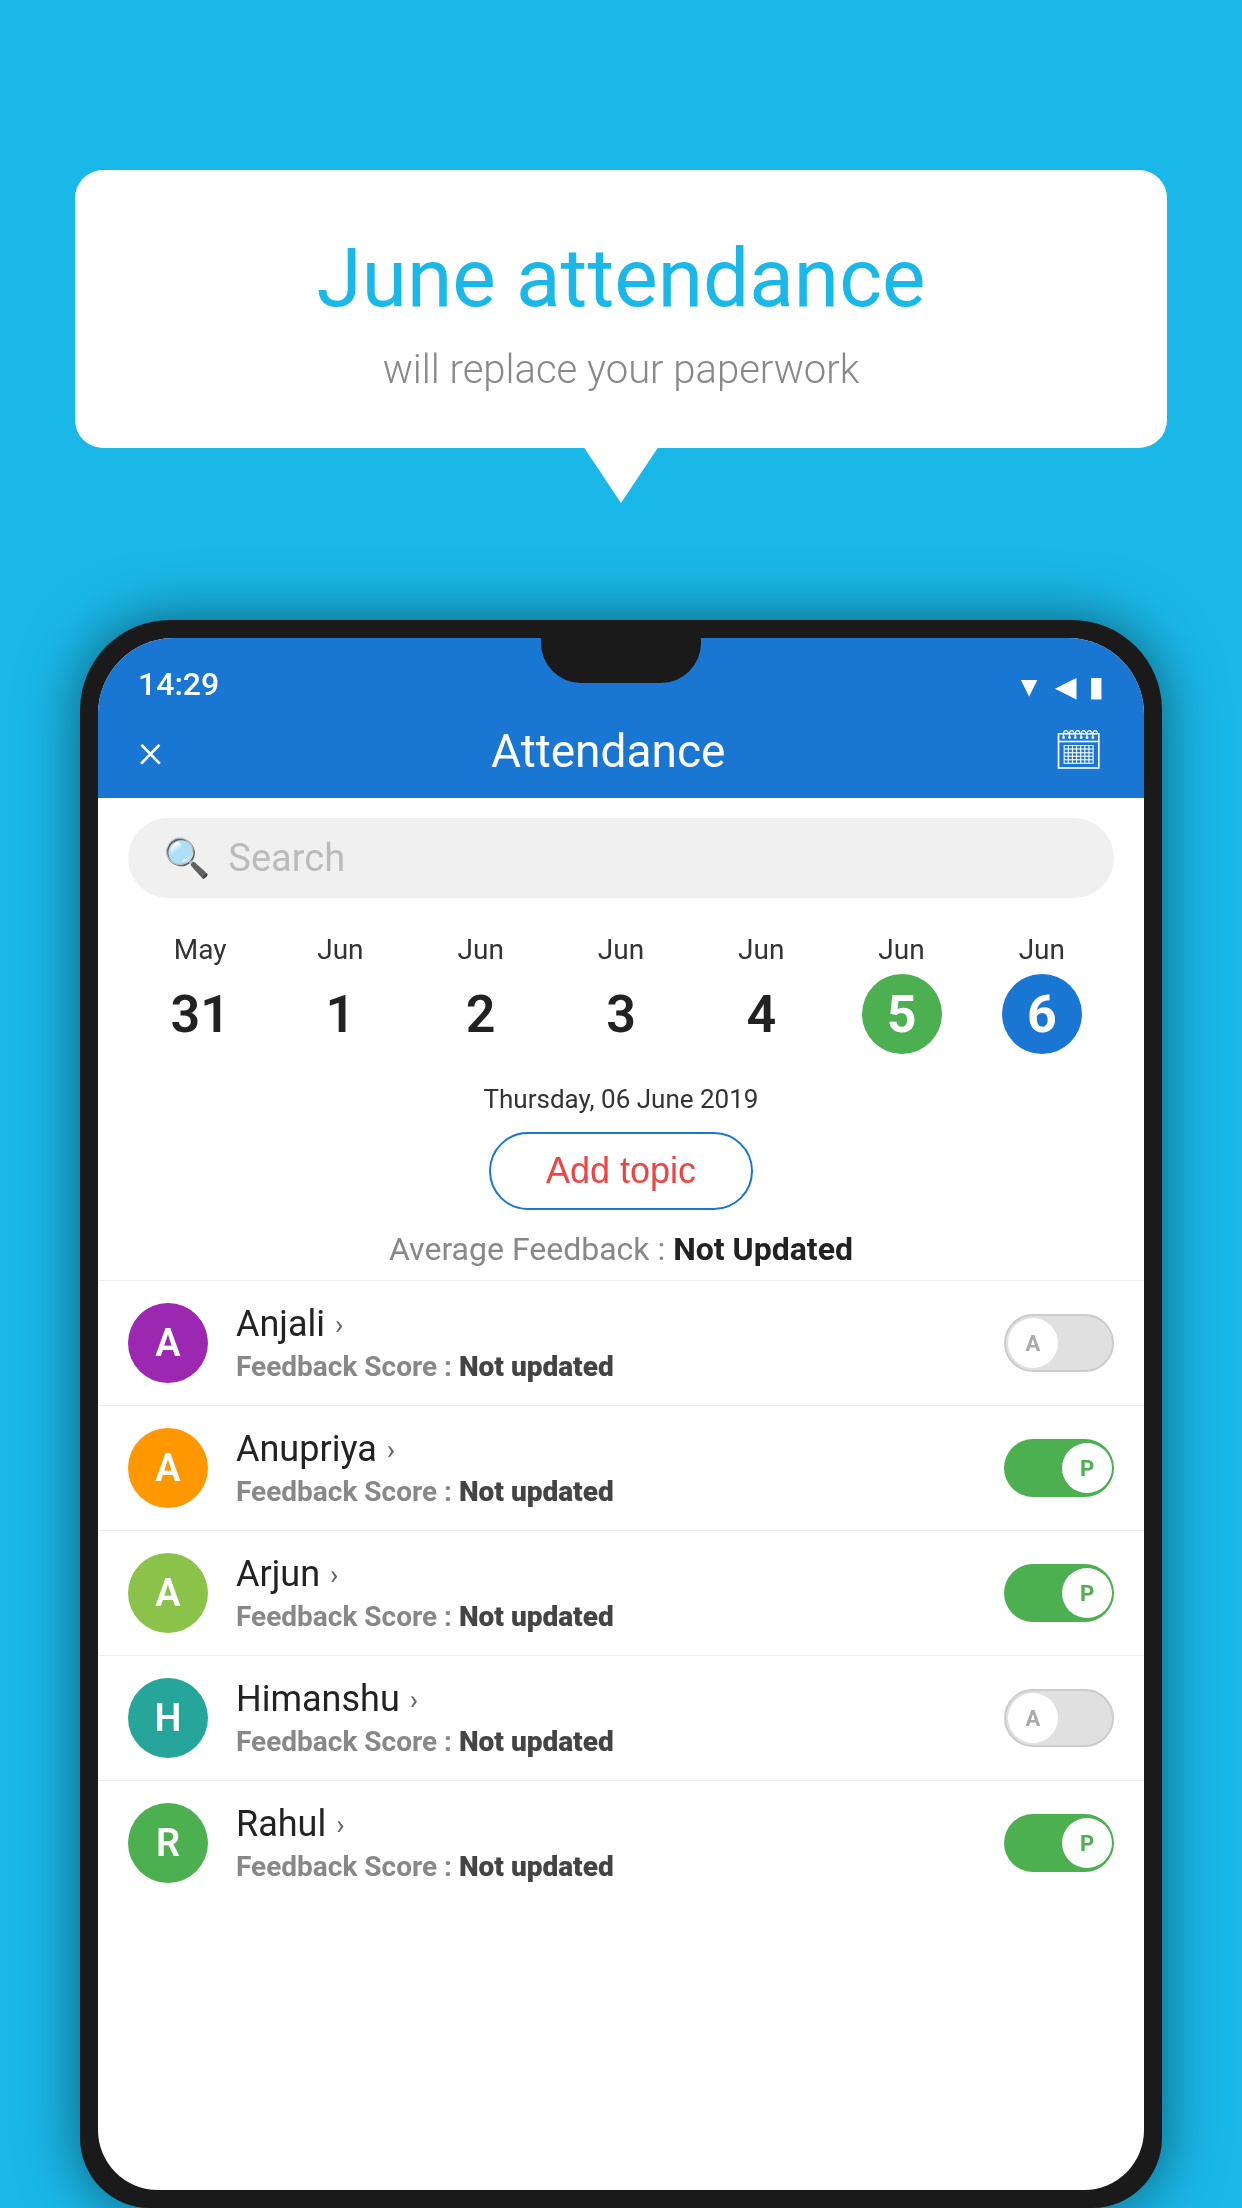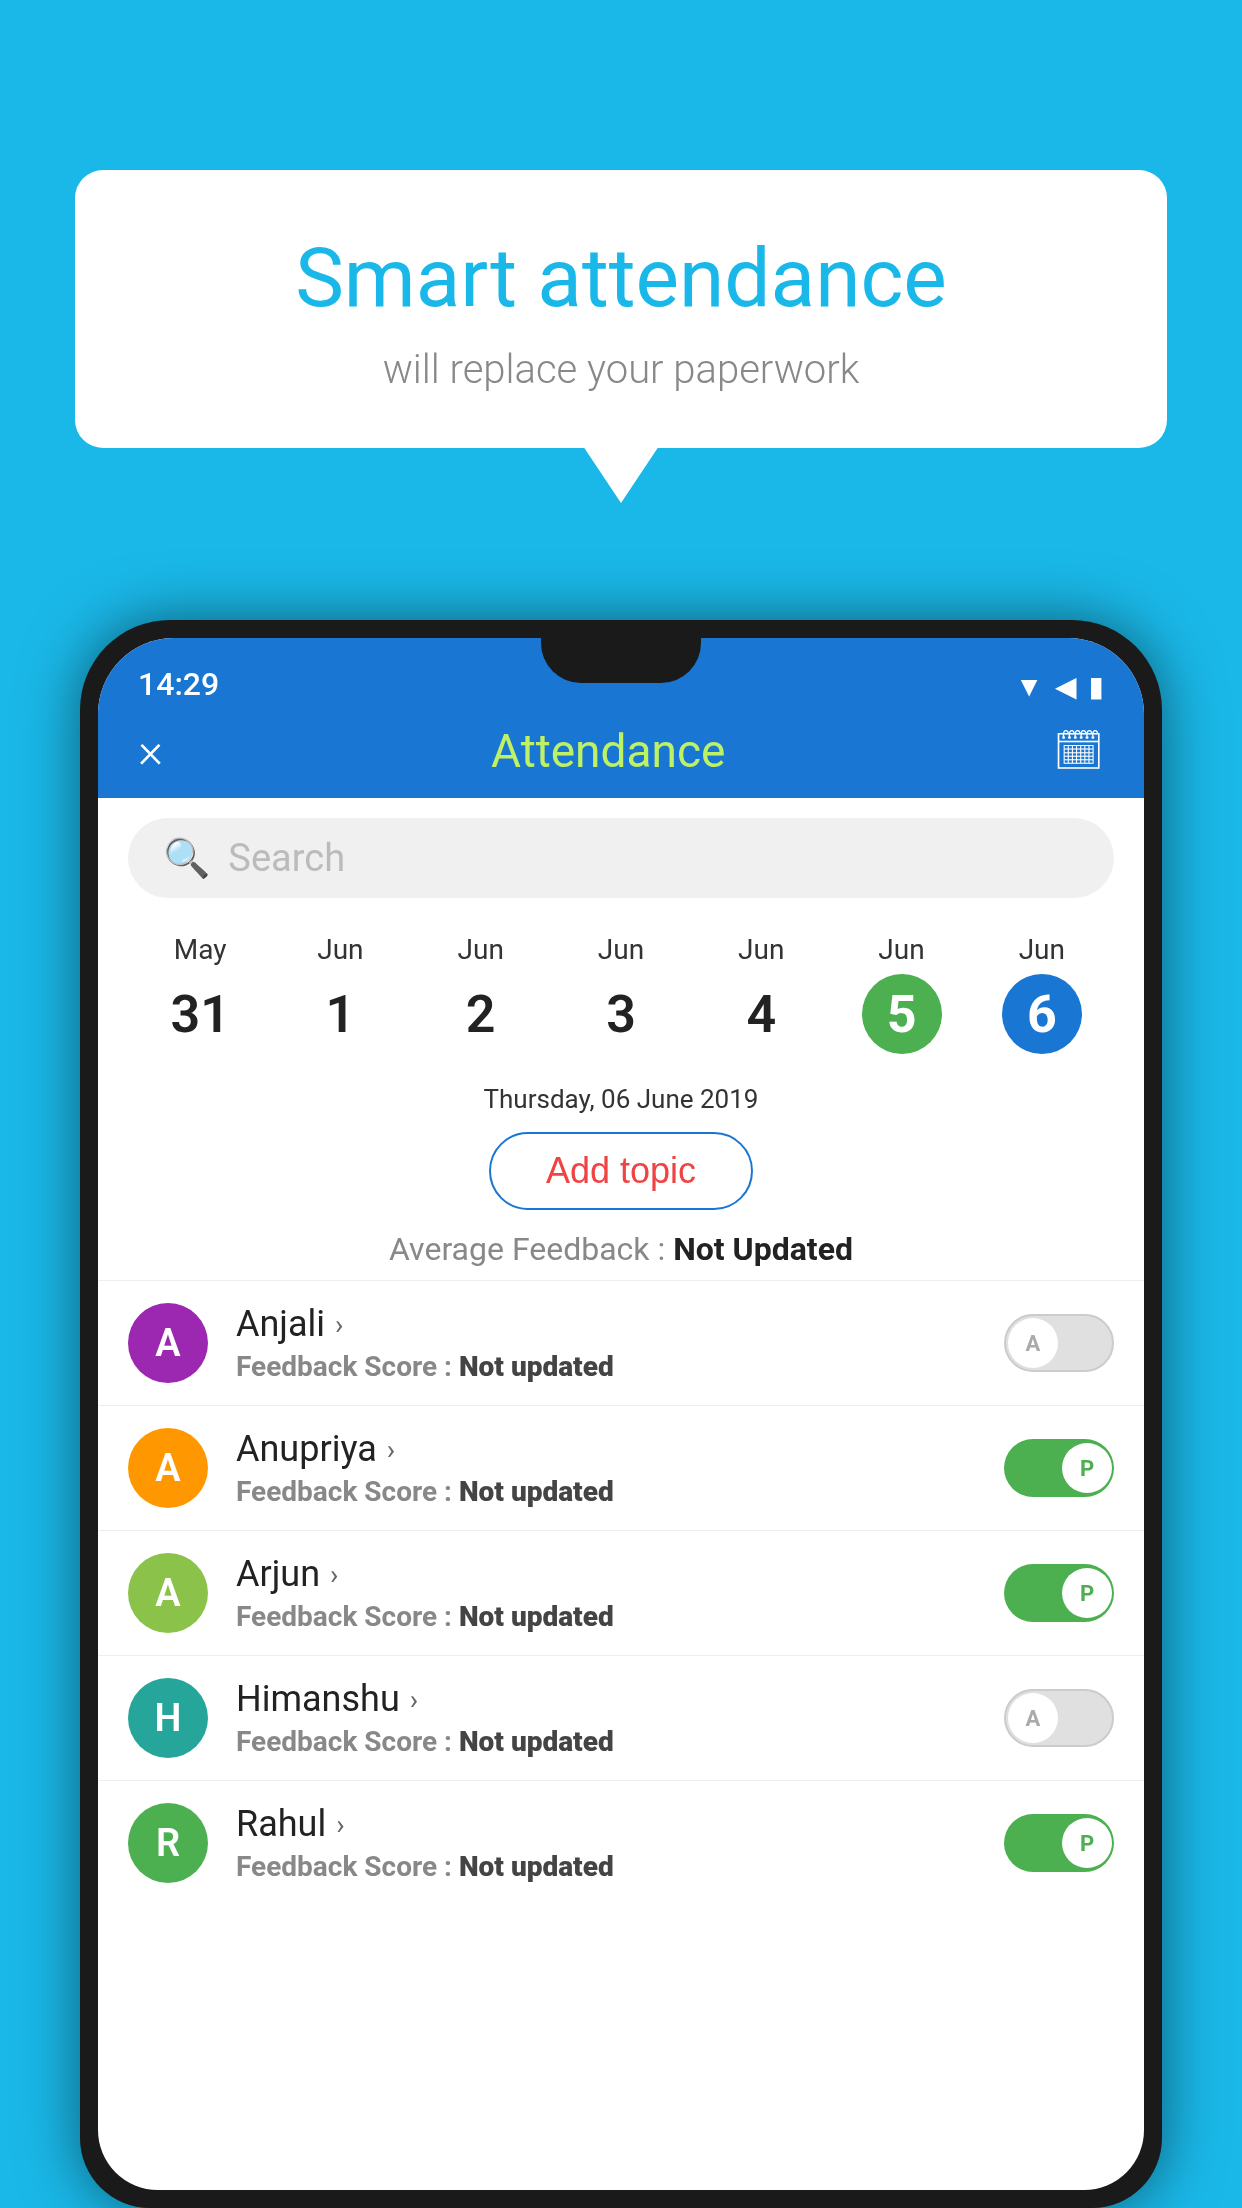--- a/index.html
+++ b/index.html
@@ -320,7 +320,7 @@
 <body>
 
 <div class="speech-bubble">
-  <div class="bubble-title">Smart attendance</div>
+  <div class="bubble-title">June attendance</div>
   <div class="bubble-subtitle">will replace your paperwork</div>
 </div>
 

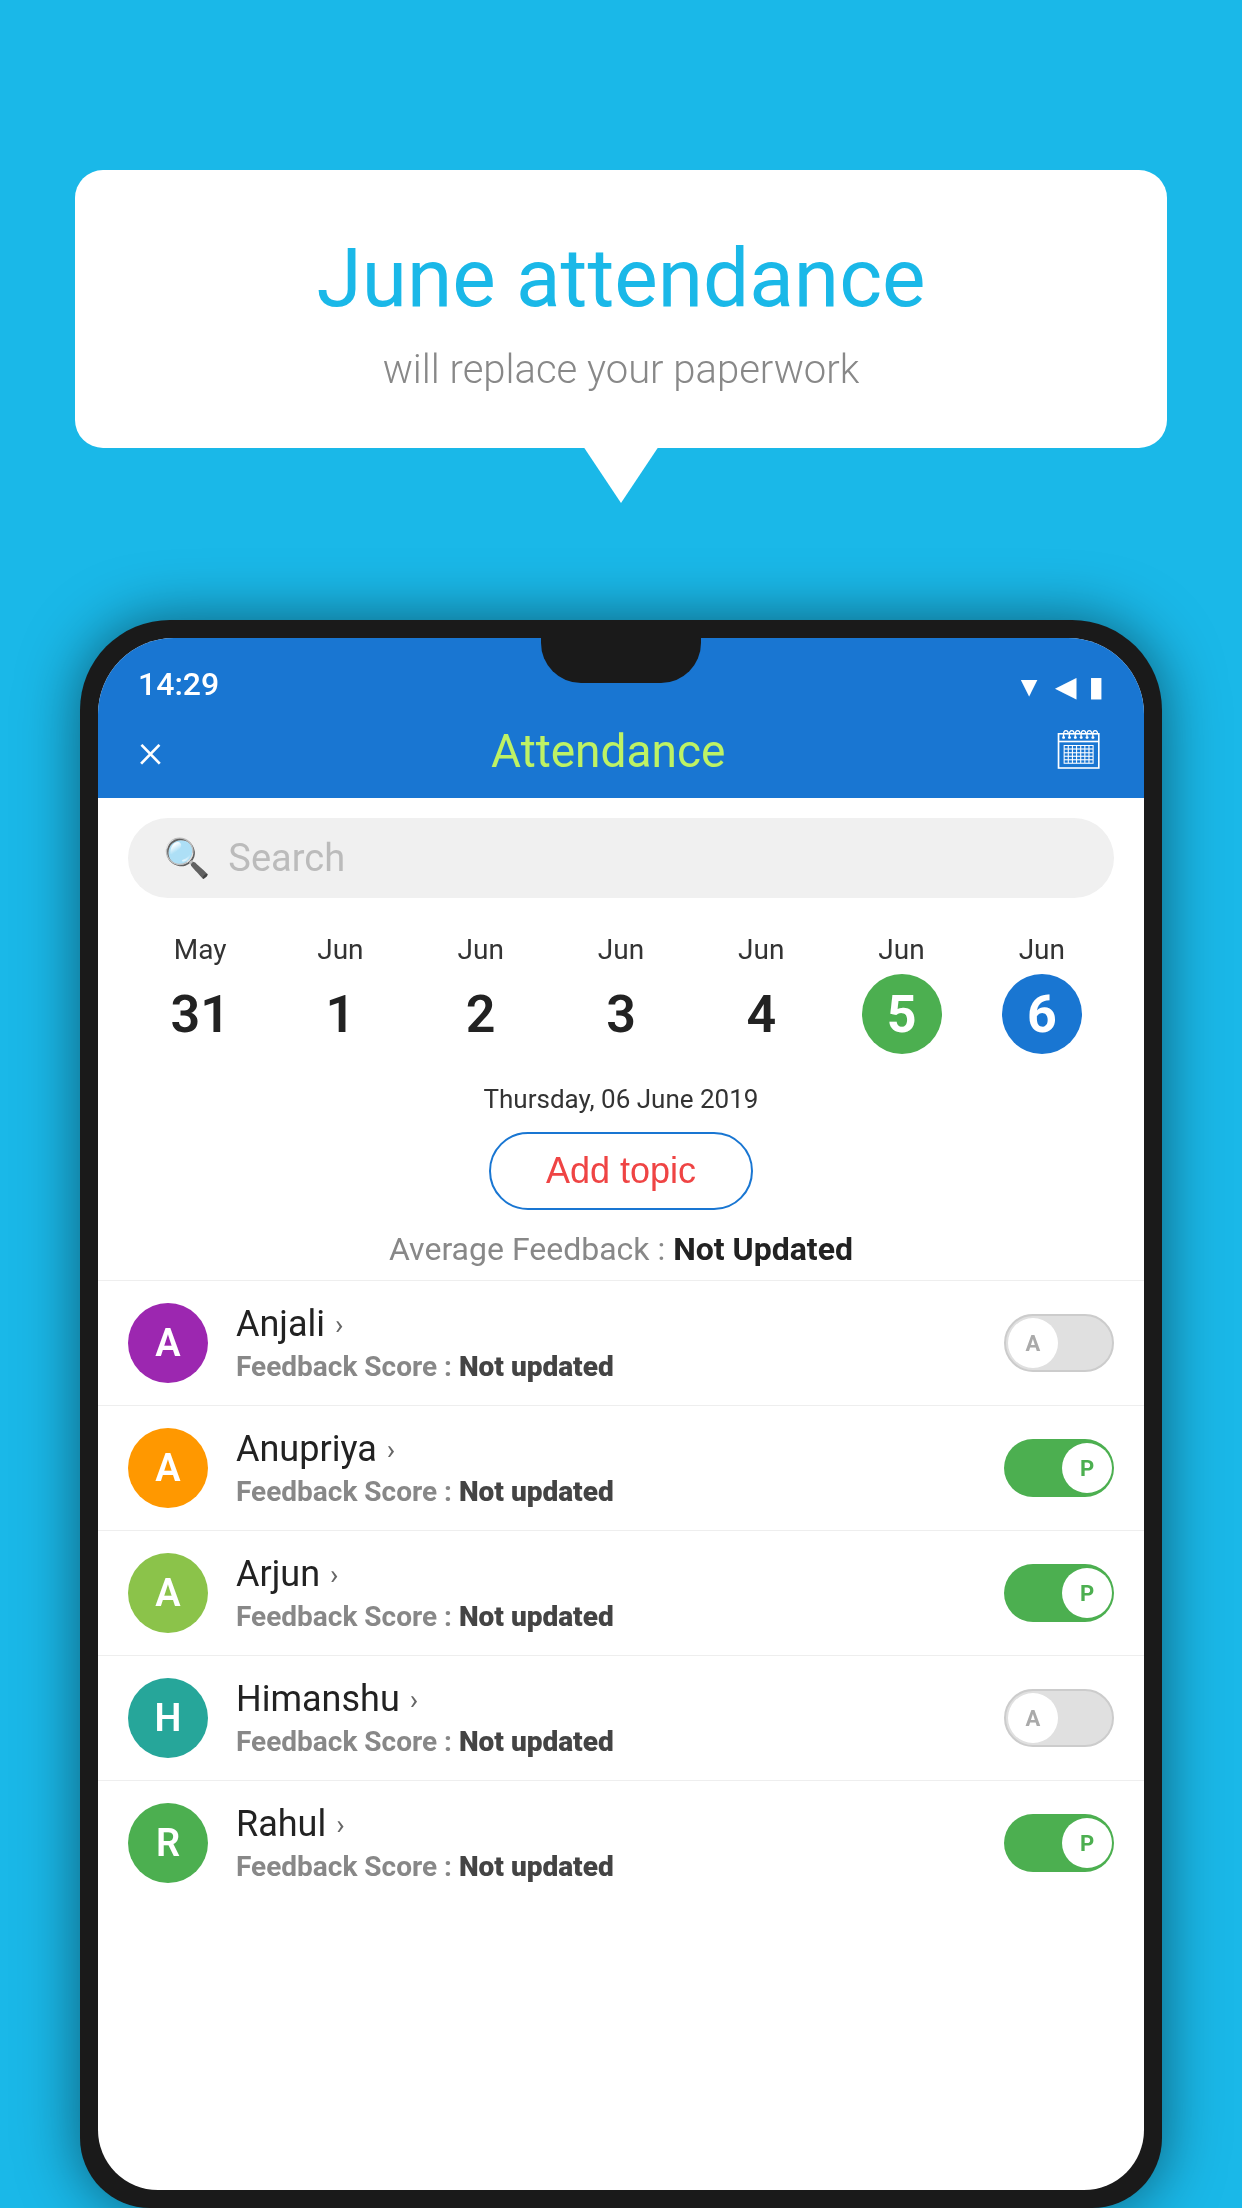--- a/index.html
+++ b/index.html
@@ -125,7 +125,7 @@
       font-weight: 300;
     }
     .header-title {
-      color: #bef264;
+      color: #ffffff;
       font-size: 46px;
       font-weight: 400;
     }

